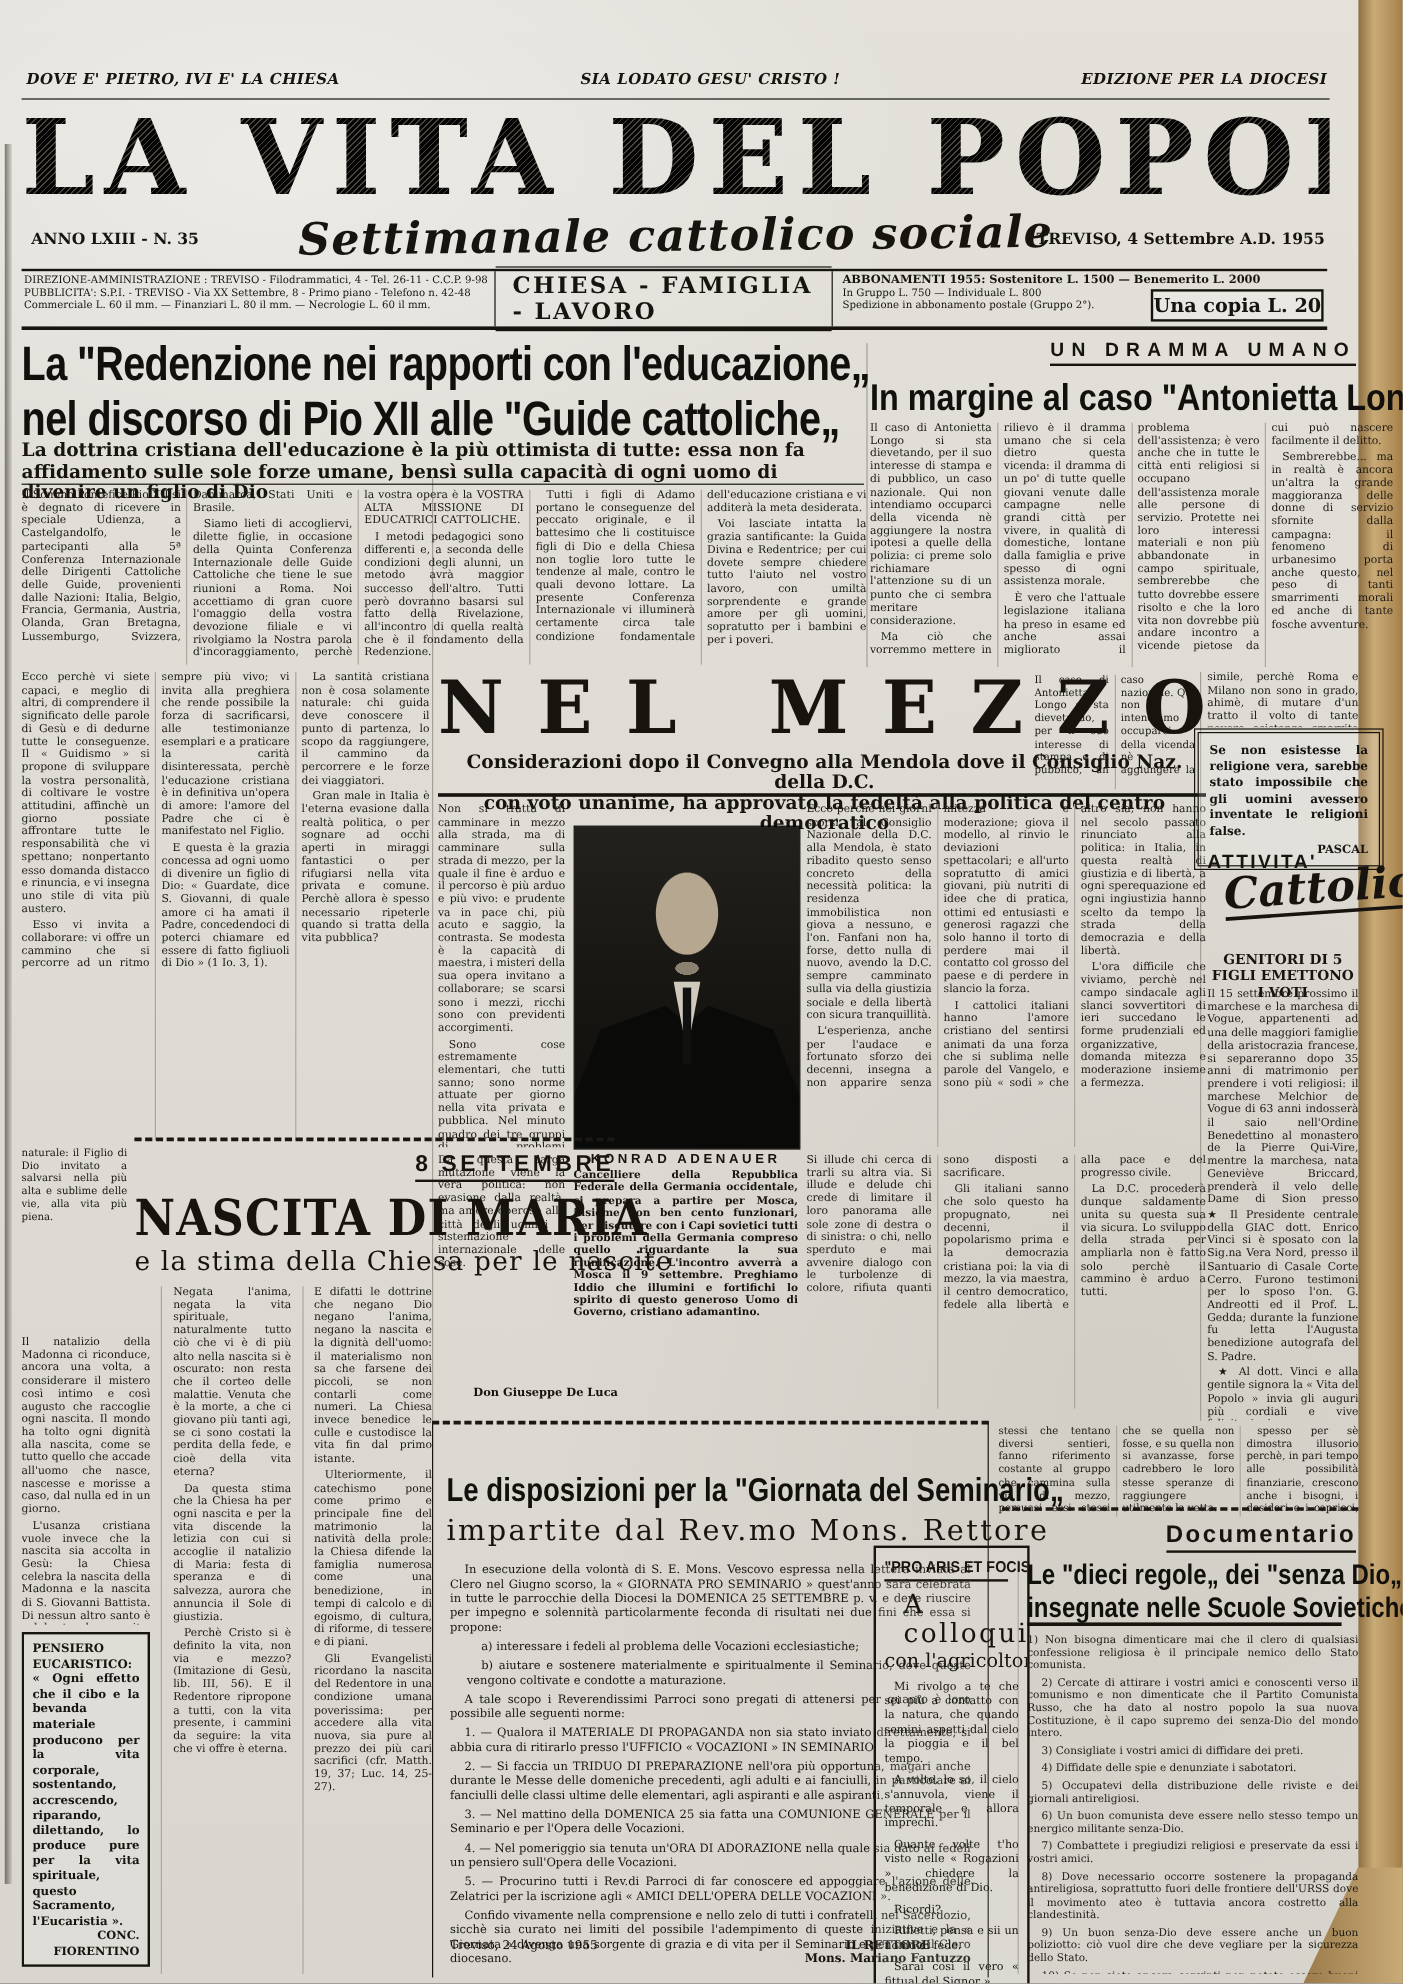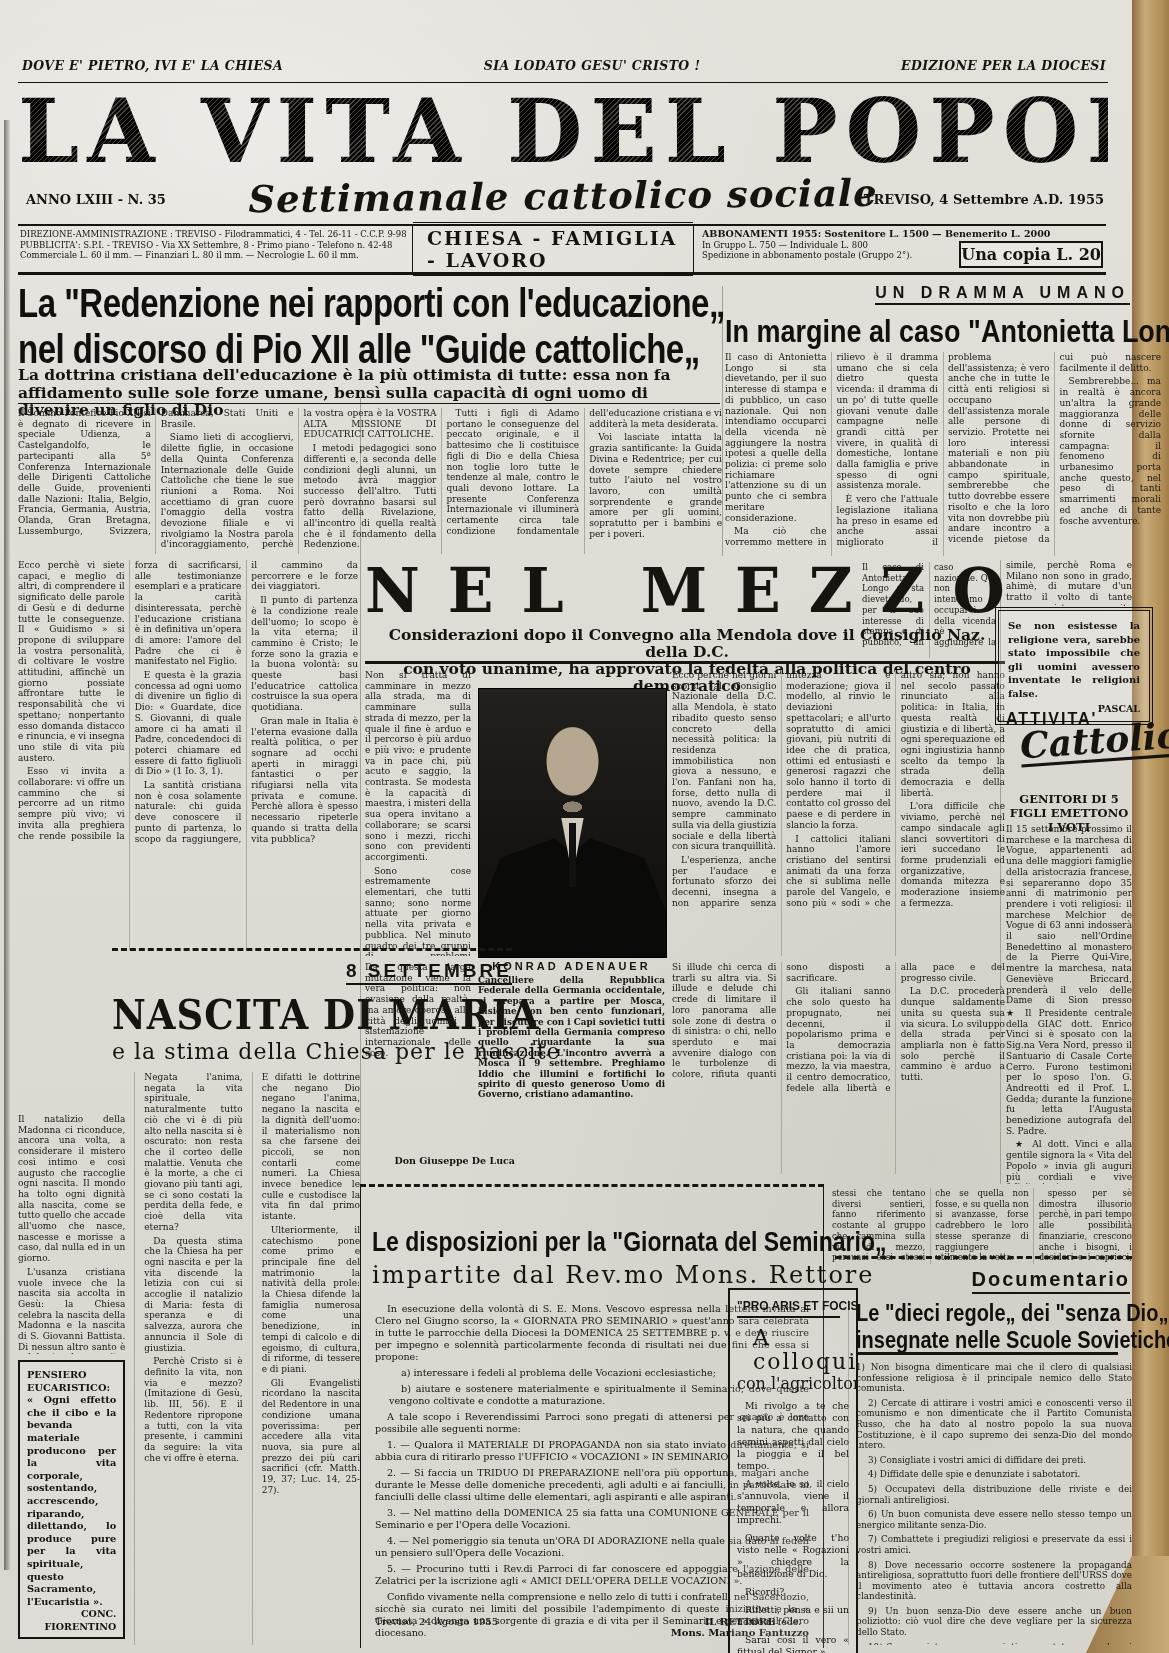--- a/index.html
+++ b/index.html
@@ -181,7 +181,6 @@
       <p>Esso vi invita a collaborare: vi offre un cammino che si percorre ad un ritmo sempre più vivo; vi invita alla preghiera che rende possibile la forza di sacrificarsi, alle testimonianze esemplari e a praticare la carità disinteressata, perchè l'educazione cristiana è in definitiva un'opera di amore: l'amore del Padre che ci è manifestato nel Figlio.</p>
       <p>E questa è la grazia concessa ad ogni uomo di divenire un figlio di Dio: « Guardate, dice S. Giovanni, di quale amore ci ha amati il Padre, concedendoci di poterci chiamare ed essere di fatto figliuoli di Dio » (1 Io. 3, 1).</p>
       <p>La santità cristiana non è cosa solamente naturale: chi guida deve conoscere il punto di partenza, lo scopo da raggiungere, il cammino da percorrere e le forze dei viaggiatori.</p>
-      <p>Il punto di partenza è la condizione reale dell'uomo; lo scopo è la vita eterna; il cammino è Cristo; le forze sono la grazia e la buona volontà: su queste basi l'educatrice cattolica costruisce la sua opera quotidiana.</p>
       <p>Gran male in Italia è l'eterna evasione dalla realtà politica, o per sognare ad occhi aperti in miraggi fantastici o per rifugiarsi nella vita privata e comune. Perchè allora è spesso necessario ripeterle quando si tratta della vita pubblica?</p>
     </div>
 

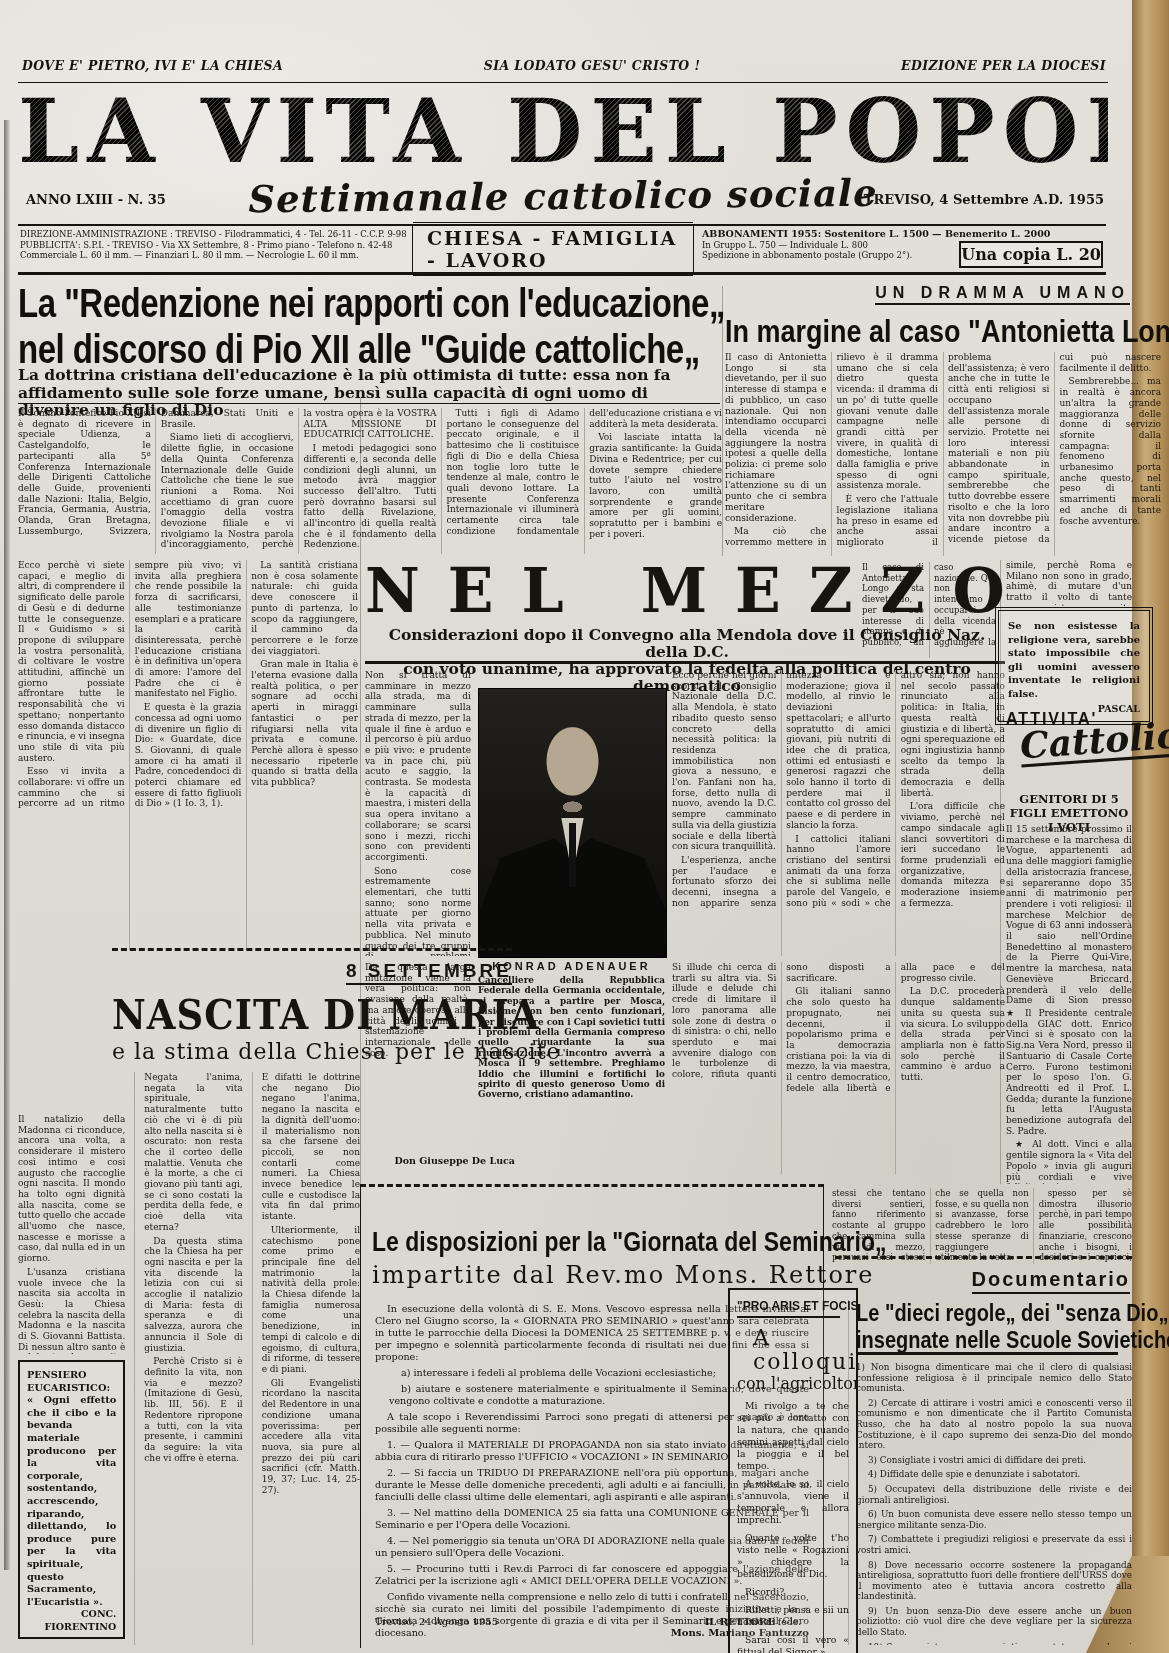--- a/index.html
+++ b/index.html
@@ -249,6 +249,7 @@
   <div class="abs kicker kick8"><span>8 SETTEMBRE</span></div>
   <div class="abs nas-hl">NASCITA DI MARIA</div>
   <div class="abs nas-sub">e la stima della Chiesa per le nascite</div>
+  <div class="abs bd" style="left:18px;top:956px;width:88px;height:108px;font-size:8.5px;">naturale: il Figlio di Dio invitato a salvarsi nella più alta e sublime delle vie, alla vita più piena.</div>
 
   <div class="abs lb">
     <div class="c">

